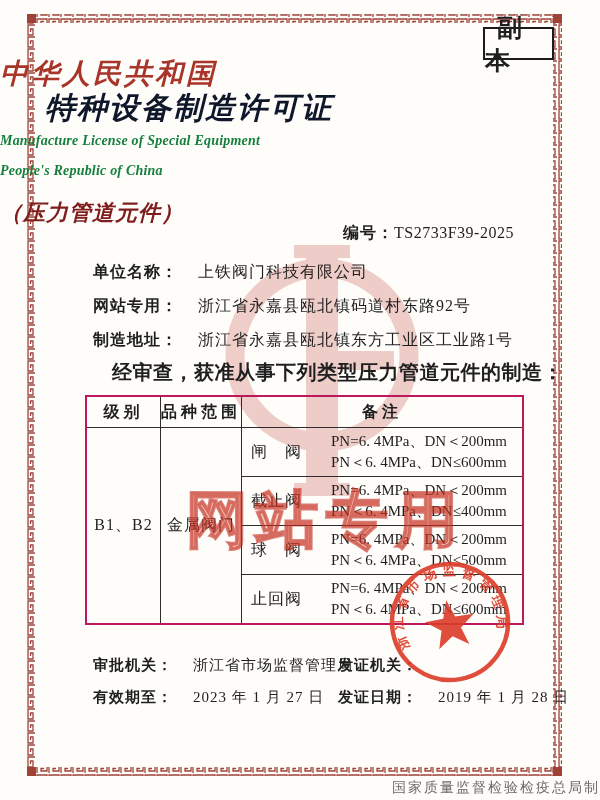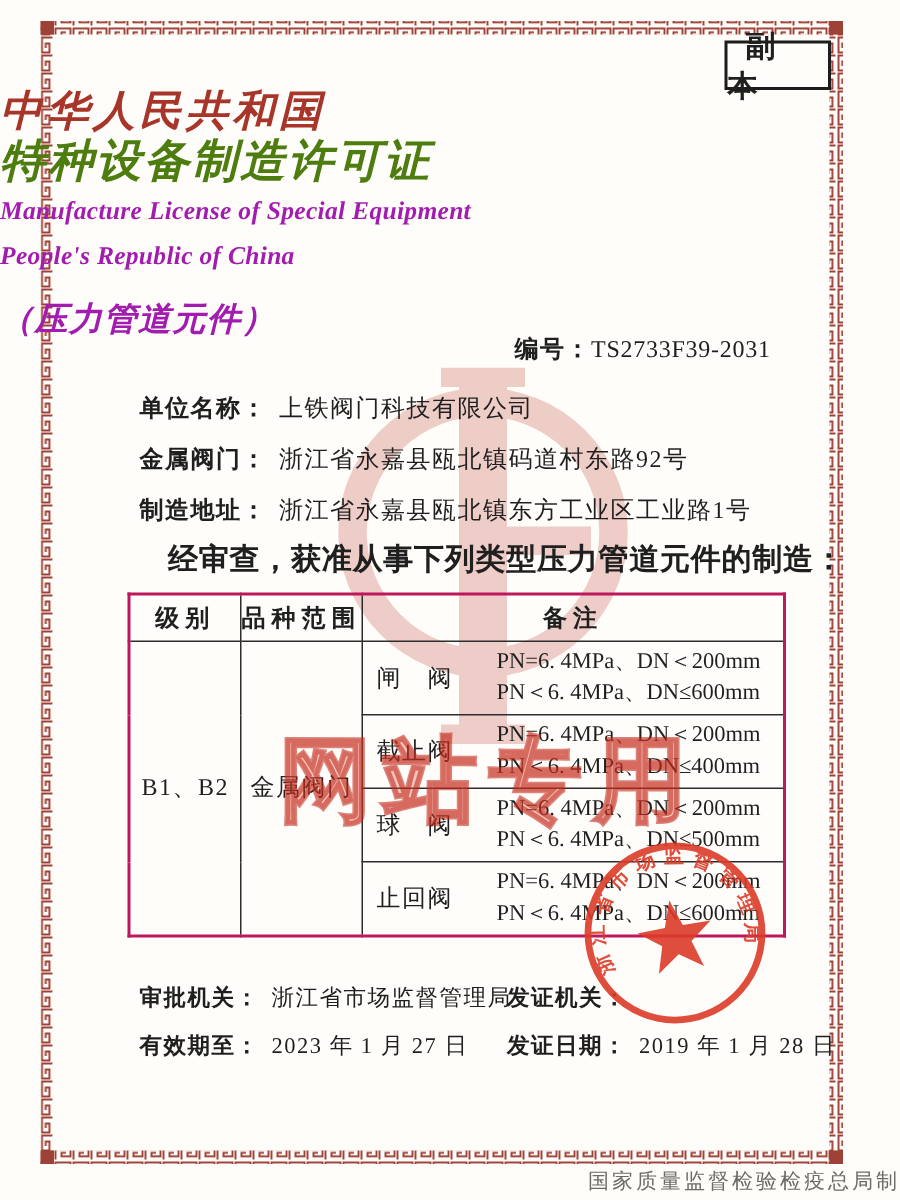--- a/index.html
+++ b/index.html
@@ -14,7 +14,7 @@
   .copy-badge{
     left:483px;top:27px;width:67px;height:29px;
     border:2px solid #1c1c1c;display:flex;align-items:center;justify-content:center;
-    font-size:20px;font-weight:600;letter-spacing:12px;text-indent:12px;
+    font-size:25px;font-weight:600;letter-spacing:12px;text-indent:12px;
   }
   
   .title-block{left:0;top:58px;width:600px;text-align:left;font-style:italic;}

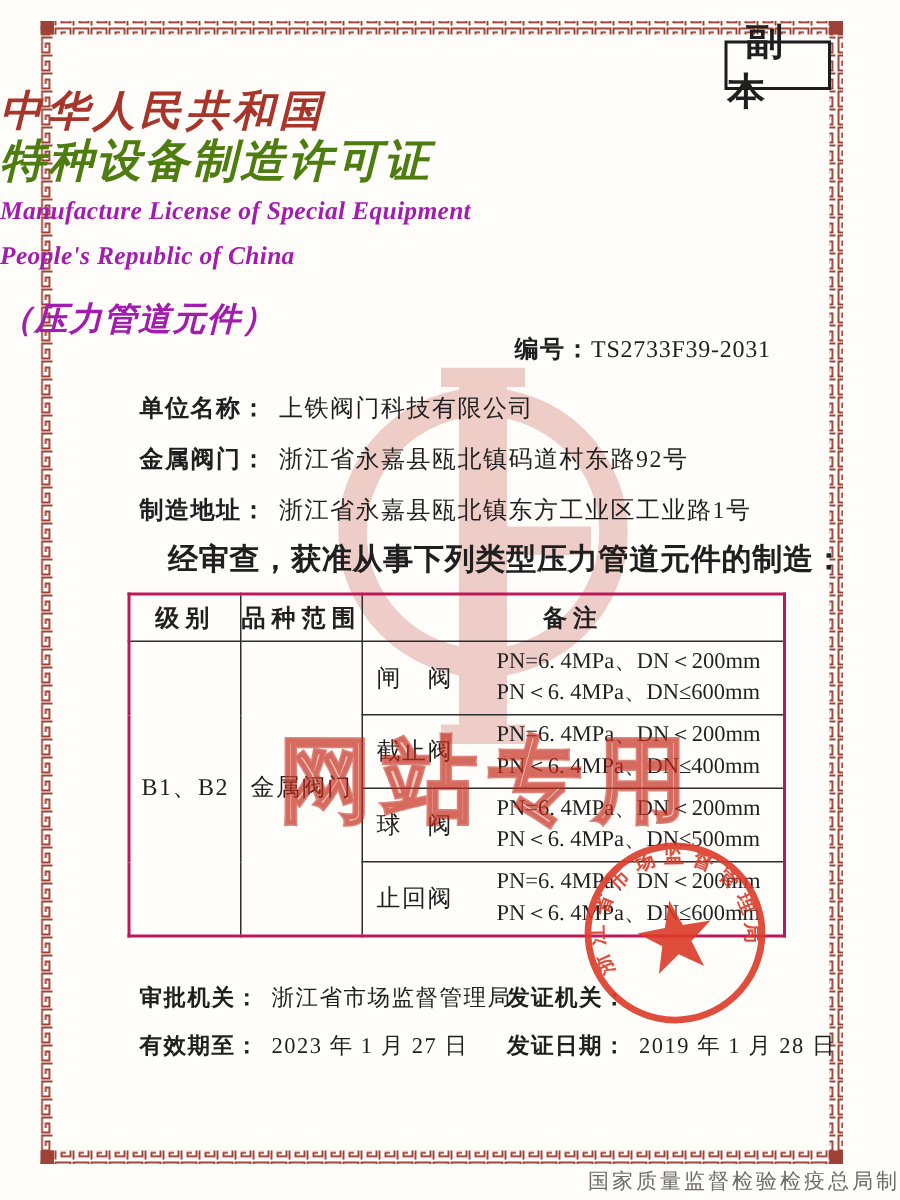--- a/index.html
+++ b/index.html
@@ -20,7 +20,7 @@
   .title-block{left:0;top:58px;width:600px;text-align:left;font-style:italic;}
   .cn-sans{font-family:"DejaVu Sans","Liberation Sans",sans-serif;}
   .t-cn1{font-size:28px;font-weight:bold;color:#a8352a;letter-spacing:3px;line-height:32px;}
-  .t-cn2{font-size:30px;font-weight:bold;color:#4d7c0f;letter-spacing:2px;line-height:36px;}
+  .t-cn2{font-size:30px;font-weight:bold;color:#0f172a;letter-spacing:2px;line-height:36px;margin-left:45px;}
   .t-en{font-size:17px;font-weight:bold;color:#a21caf;line-height:30px;letter-spacing:0.2px;}
   .t-sub{font-size:22px;font-weight:bold;color:#a21caf;margin-top:12px;letter-spacing:1px;}
   

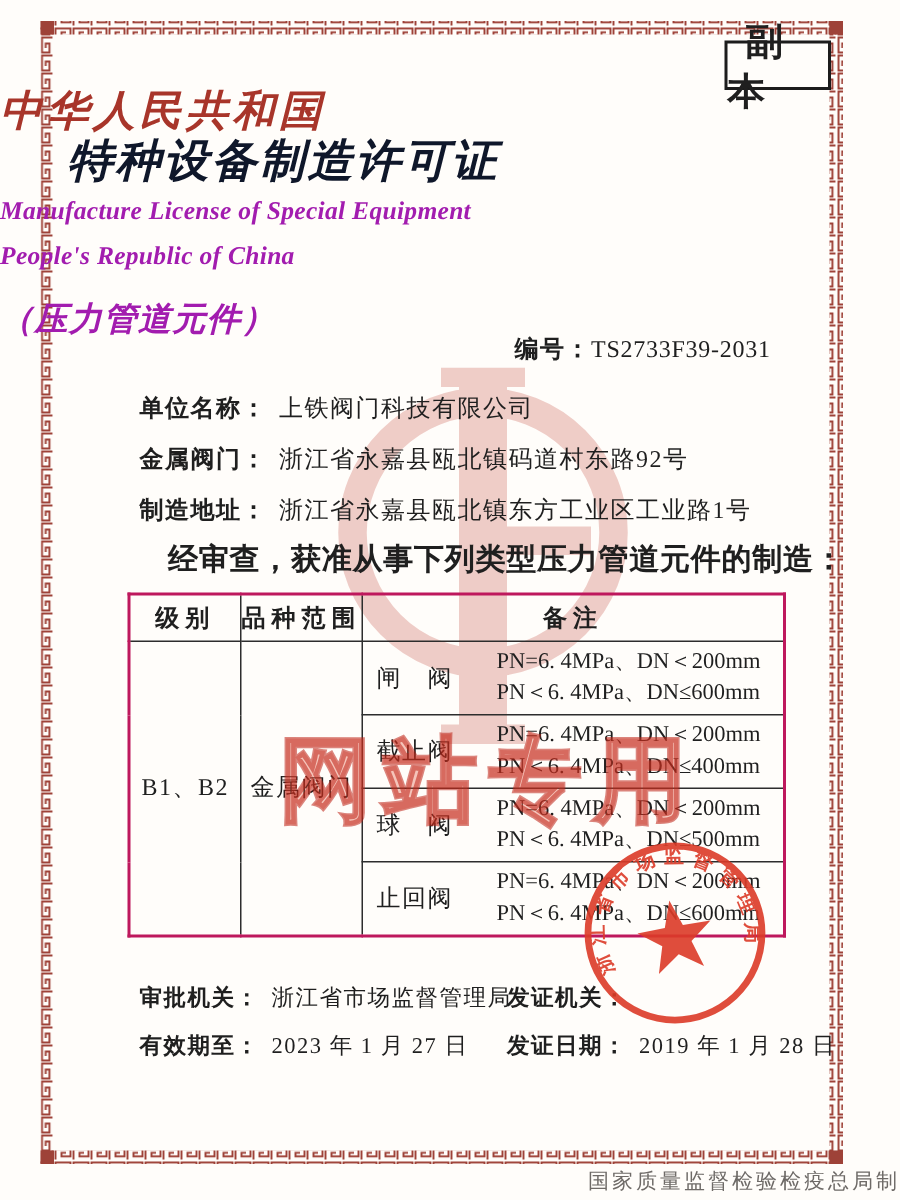--- a/index.html
+++ b/index.html
@@ -21,7 +21,7 @@
   .cn-sans{font-family:"DejaVu Sans","Liberation Sans",sans-serif;}
   .t-cn1{font-size:28px;font-weight:bold;color:#a8352a;letter-spacing:3px;line-height:32px;}
   .t-cn2{font-size:30px;font-weight:bold;color:#0f172a;letter-spacing:2px;line-height:36px;margin-left:45px;}
-  .t-en{font-size:17px;font-weight:bold;color:#a21caf;line-height:30px;letter-spacing:0.2px;}
+  .t-en{font-size:14px;font-weight:bold;color:#15803d;line-height:30px;letter-spacing:0.2px;}
   .t-sub{font-size:22px;font-weight:bold;color:#a21caf;margin-top:12px;letter-spacing:1px;}
   
   .license-no{left:343px;top:223px;font-size:16px;letter-spacing:0.5px;}

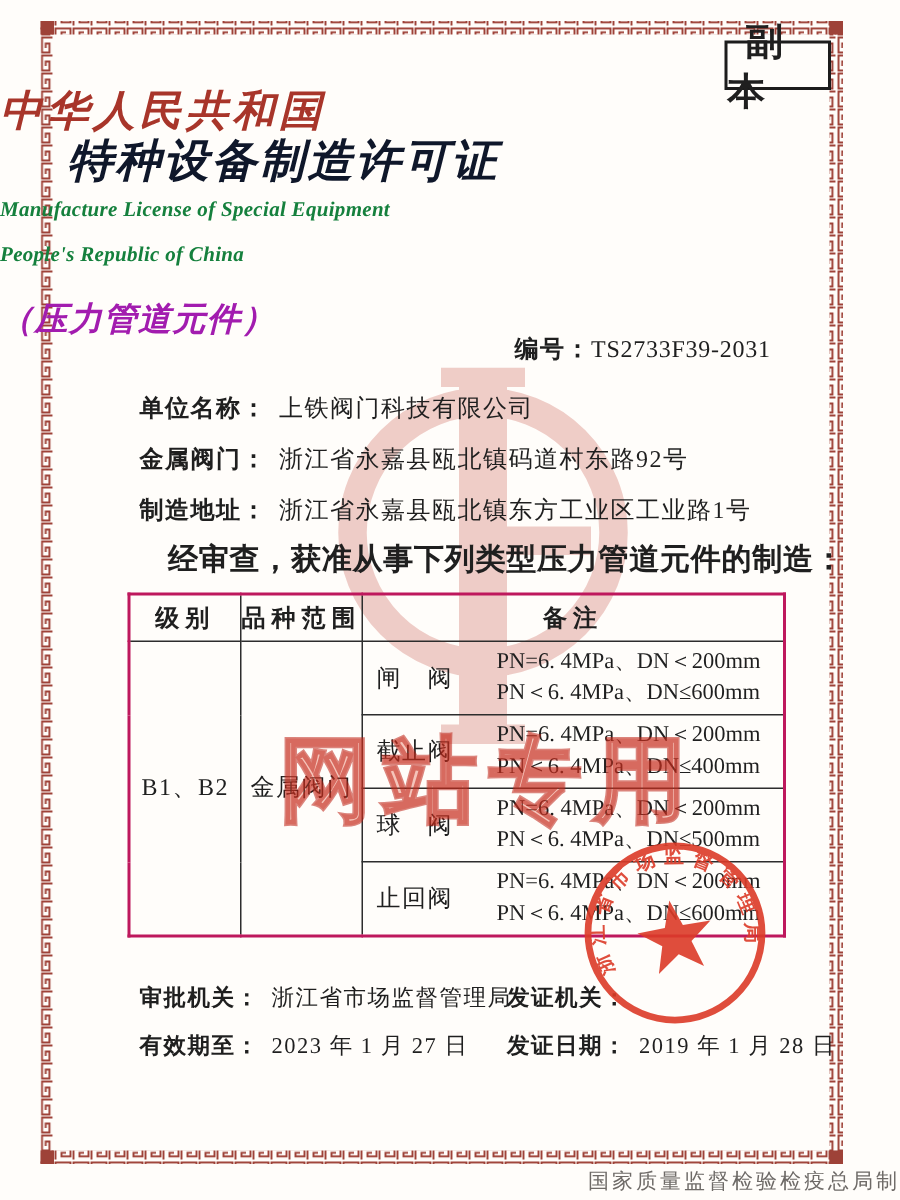--- a/index.html
+++ b/index.html
@@ -22,7 +22,7 @@
   .t-cn1{font-size:28px;font-weight:bold;color:#a8352a;letter-spacing:3px;line-height:32px;}
   .t-cn2{font-size:30px;font-weight:bold;color:#0f172a;letter-spacing:2px;line-height:36px;margin-left:45px;}
   .t-en{font-size:14px;font-weight:bold;color:#15803d;line-height:30px;letter-spacing:0.2px;}
-  .t-sub{font-size:22px;font-weight:bold;color:#a21caf;margin-top:12px;letter-spacing:1px;}
+  .t-sub{font-size:22px;font-weight:bold;color:#7f1d1d;margin-top:12px;letter-spacing:1px;}
   
   .license-no{left:343px;top:223px;font-size:16px;letter-spacing:0.5px;}
   

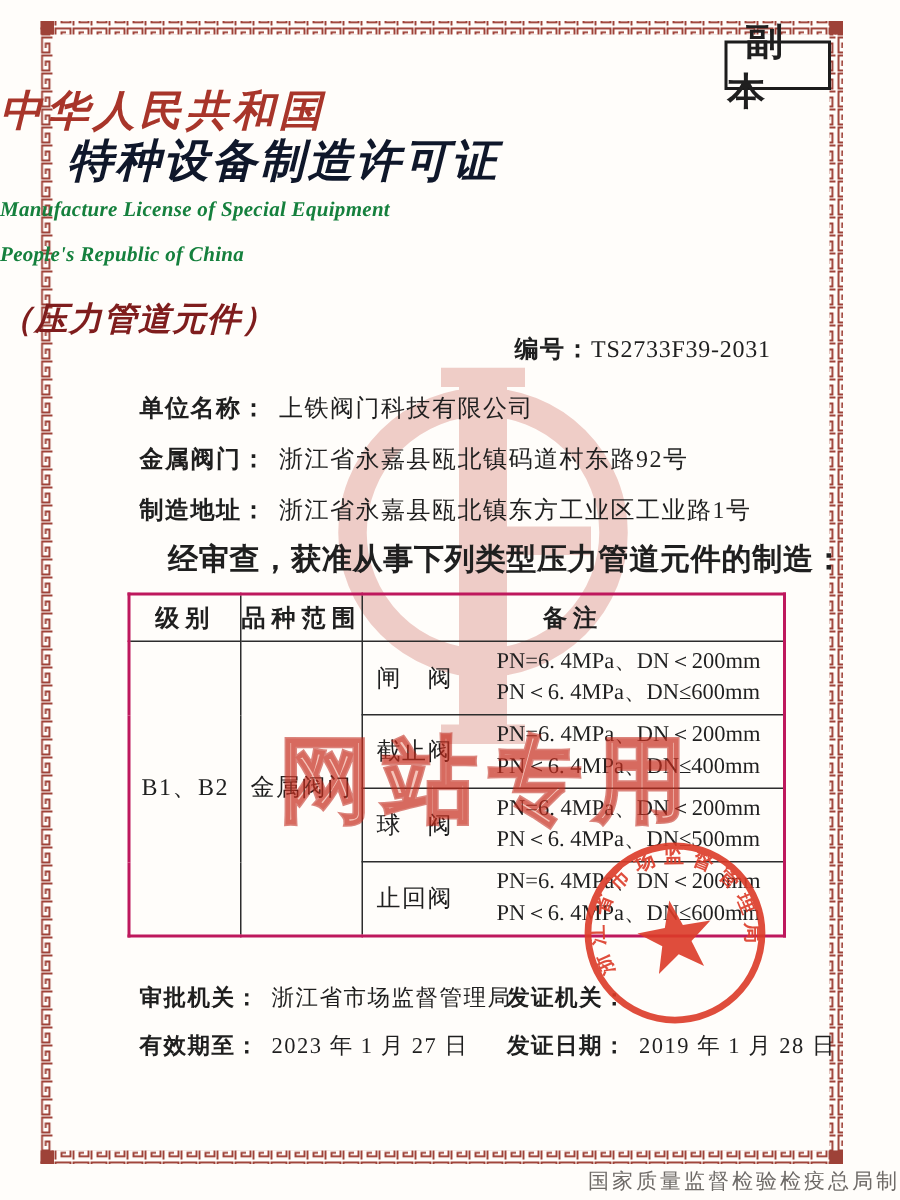--- a/index.html
+++ b/index.html
@@ -107,7 +107,7 @@
   </div>
 
   <div class="abs license-no">
-    <span class="f-label">编号：</span><span>TS2733F39-2031</span>
+    <span class="f-label">编号：</span><span>TS2733F39-2025</span>
   </div>
 
   <div class="abs field-line" style="top:262px;">

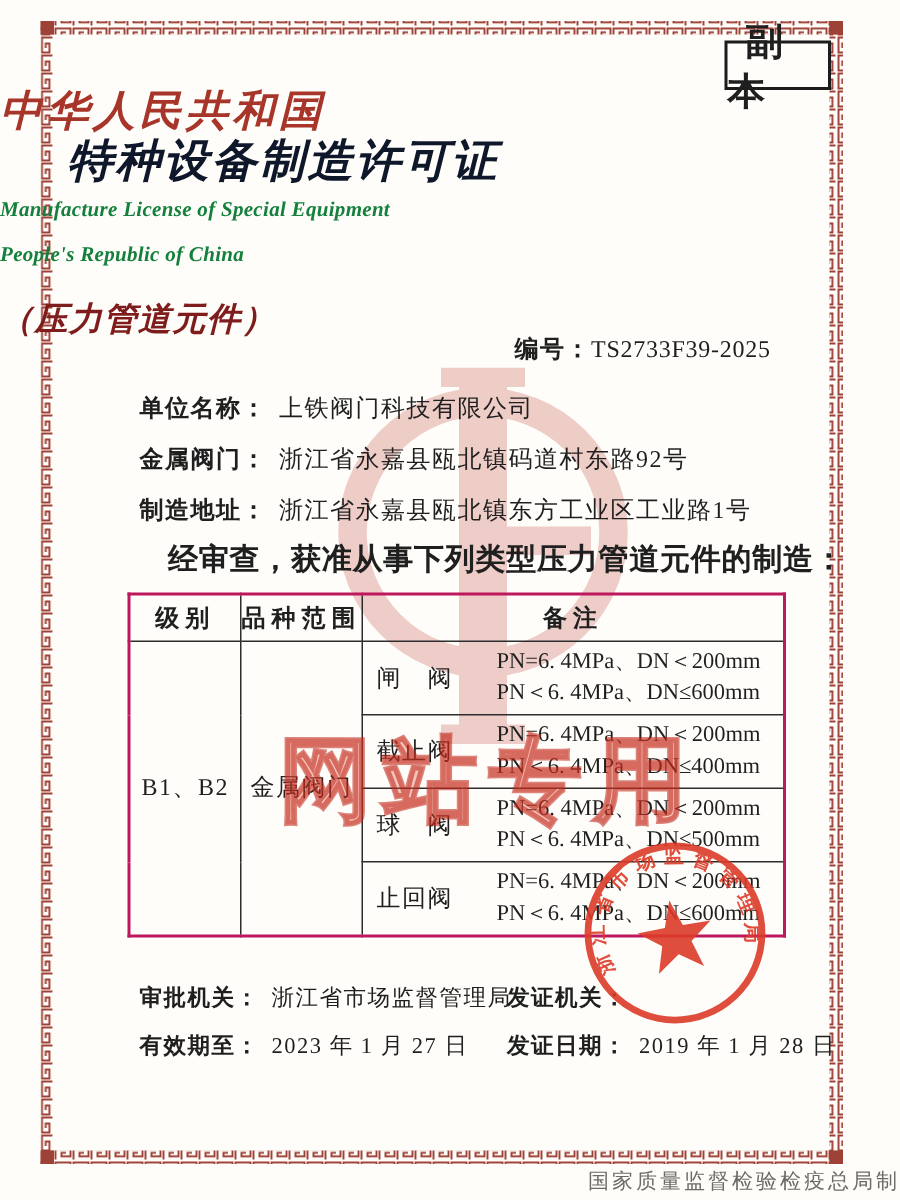--- a/index.html
+++ b/index.html
@@ -28,7 +28,7 @@
   
   .field-line{left:93px;width:460px;font-size:16px;white-space:nowrap;}
   .f-label{font-weight:600;letter-spacing:1px;}
-  .f-value{letter-spacing:1px;margin-left:8px;}
+  .f-value{letter-spacing:1px;margin-left:20px;}
   .statement{left:112px;top:359px;font-size:20px;font-weight:600;letter-spacing:0.5px;}
   
   .lic-table{left:85px;top:395px;}

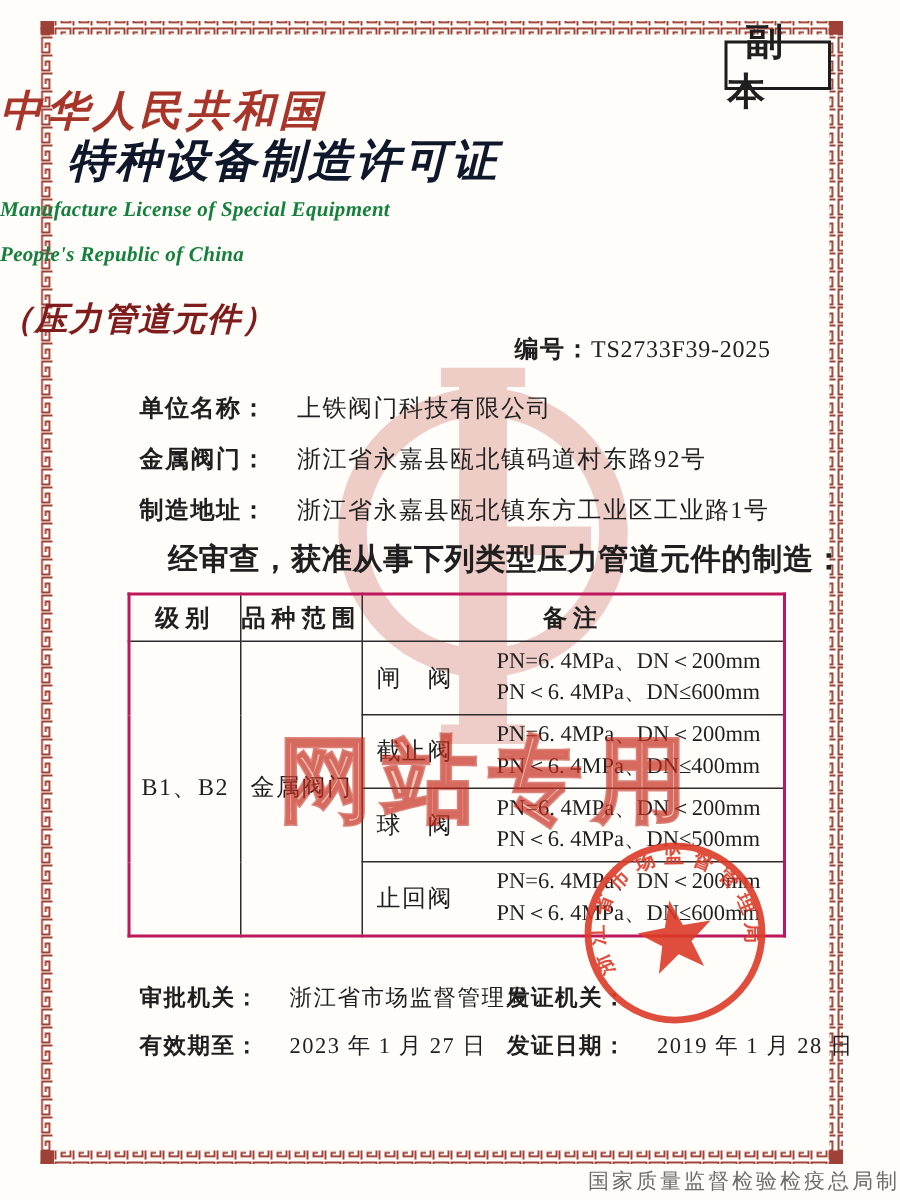--- a/index.html
+++ b/index.html
@@ -114,7 +114,7 @@
     <span class="f-label">单位名称：</span><span class="f-value">上铁阀门科技有限公司</span>
   </div>
   <div class="abs field-line" style="top:296px;">
-    <span class="f-label">金属阀门：</span><span class="f-value">浙江省永嘉县瓯北镇码道村东路92号</span>
+    <span class="f-label">网站专用：</span><span class="f-value">浙江省永嘉县瓯北镇码道村东路92号</span>
   </div>
   <div class="abs field-line" style="top:330px;">
     <span class="f-label">制造地址：</span><span class="f-value">浙江省永嘉县瓯北镇东方工业区工业路1号</span>

